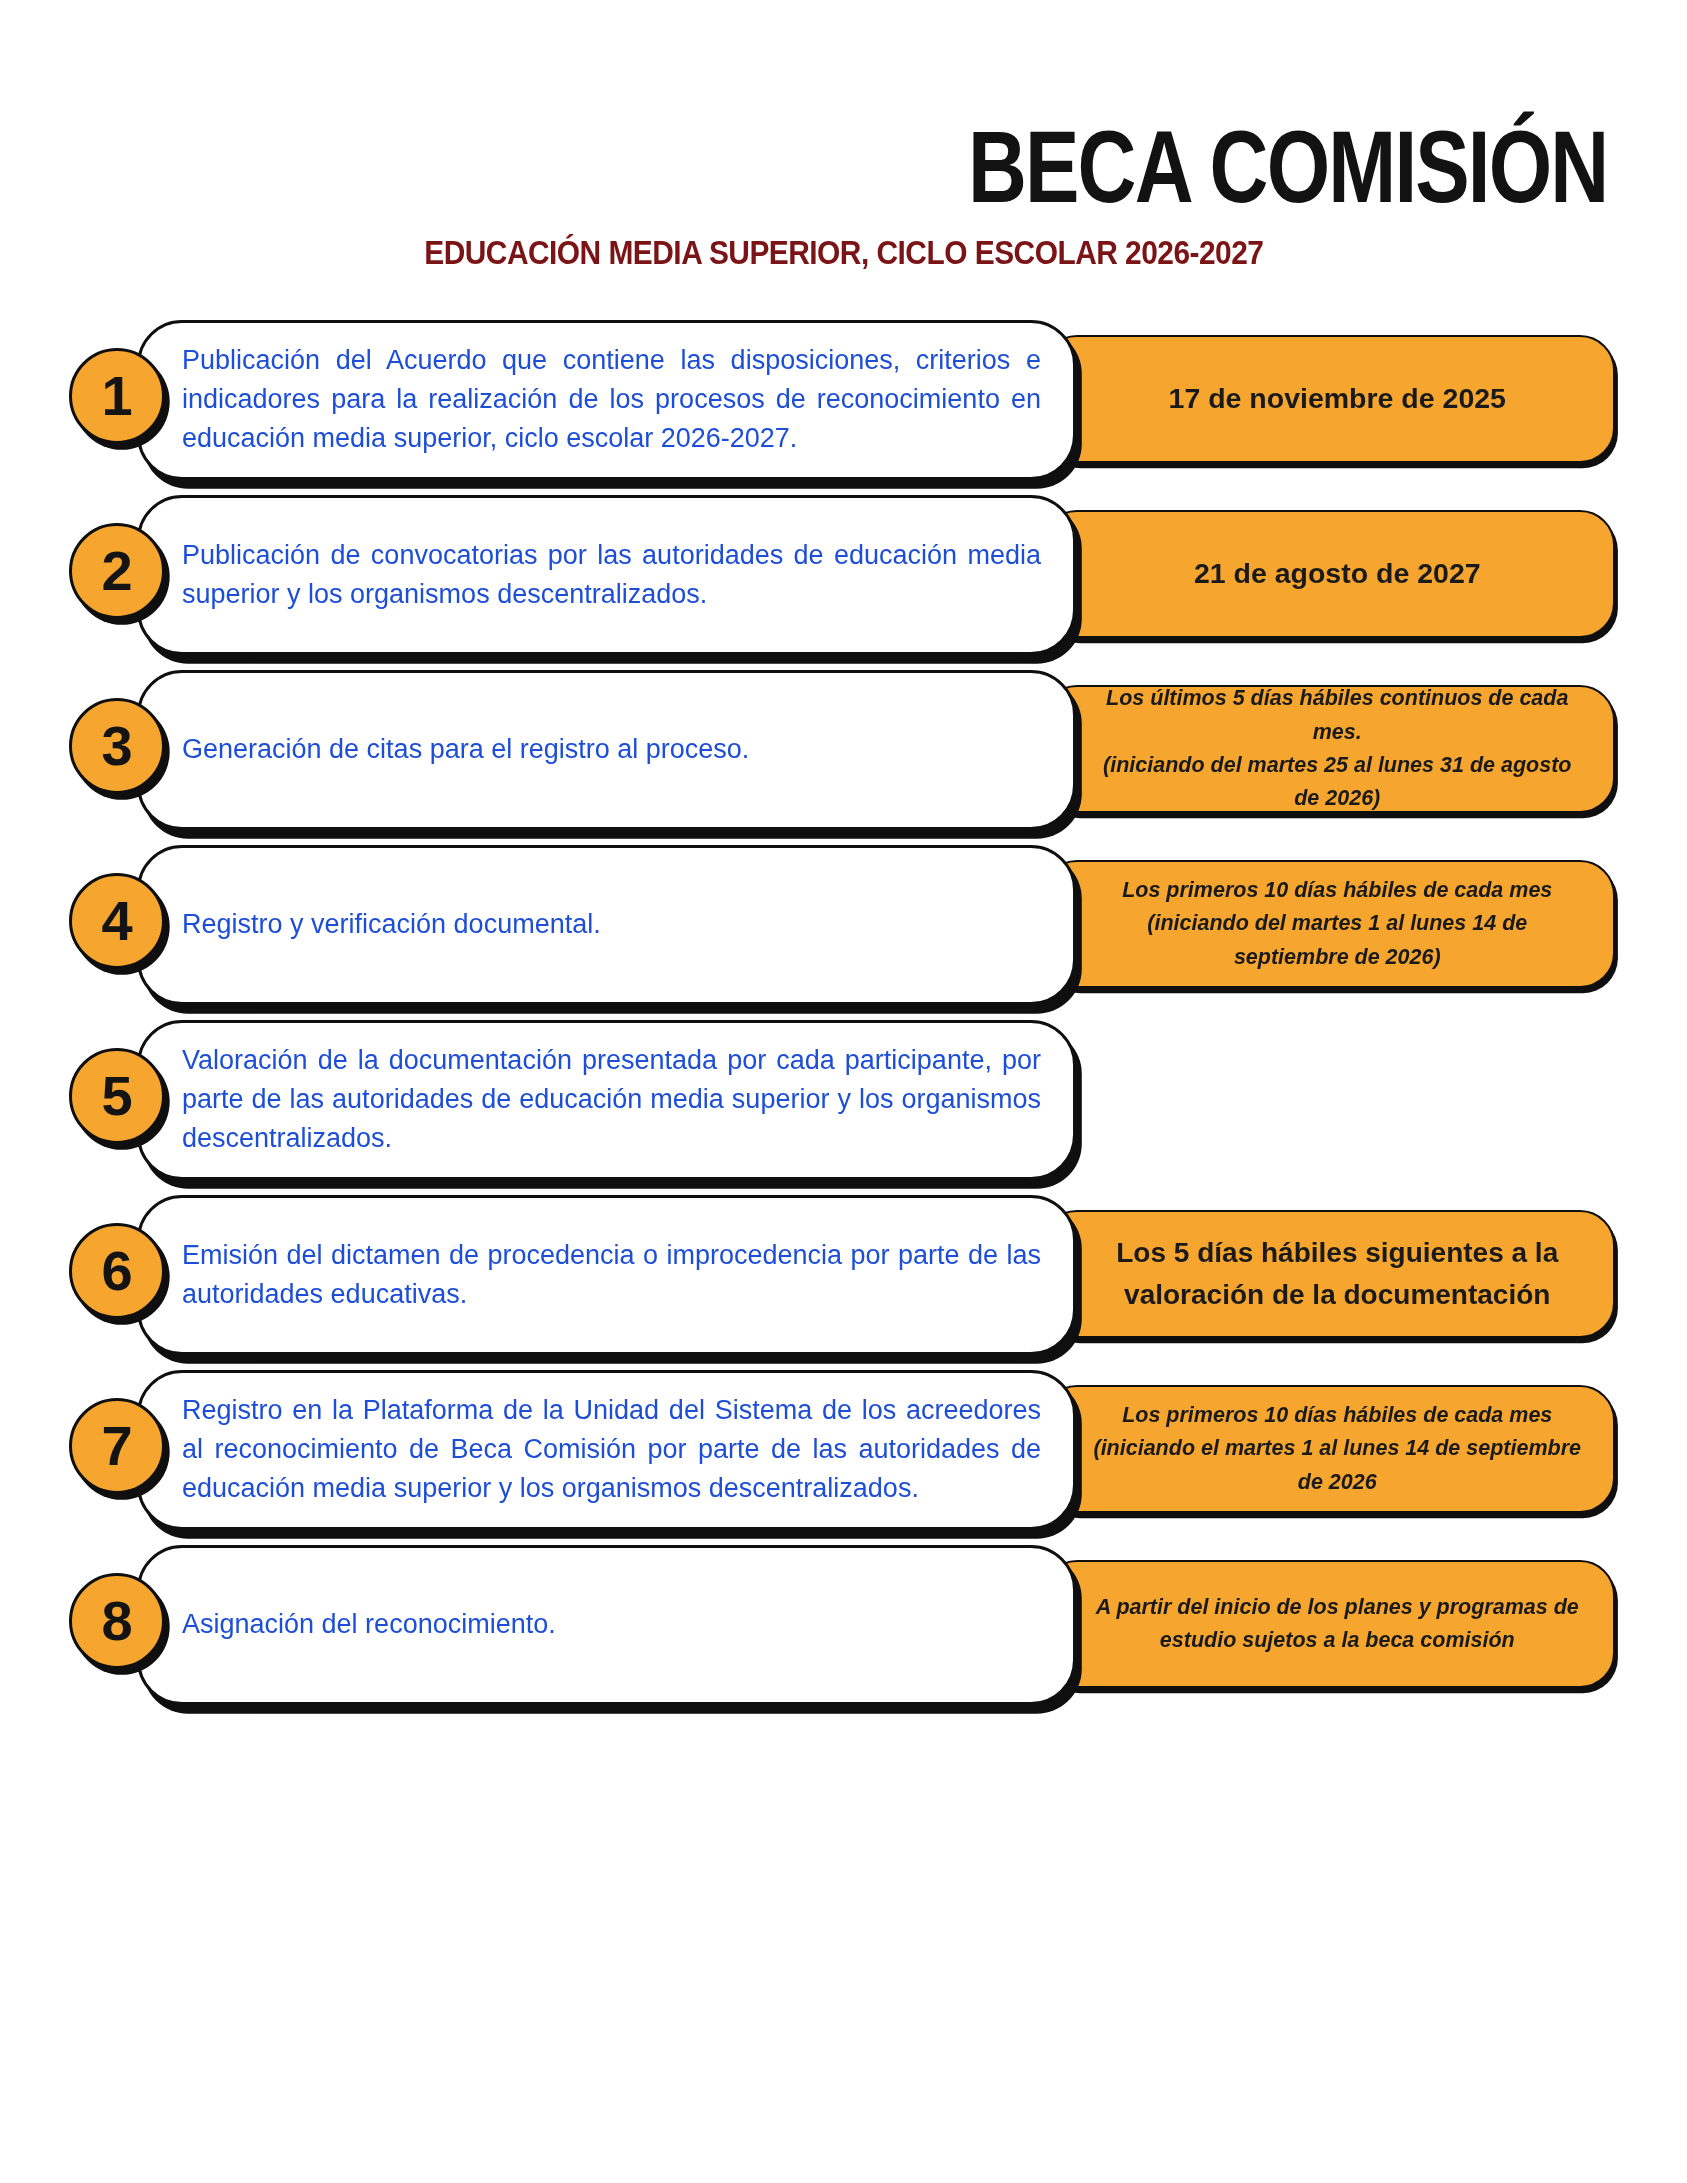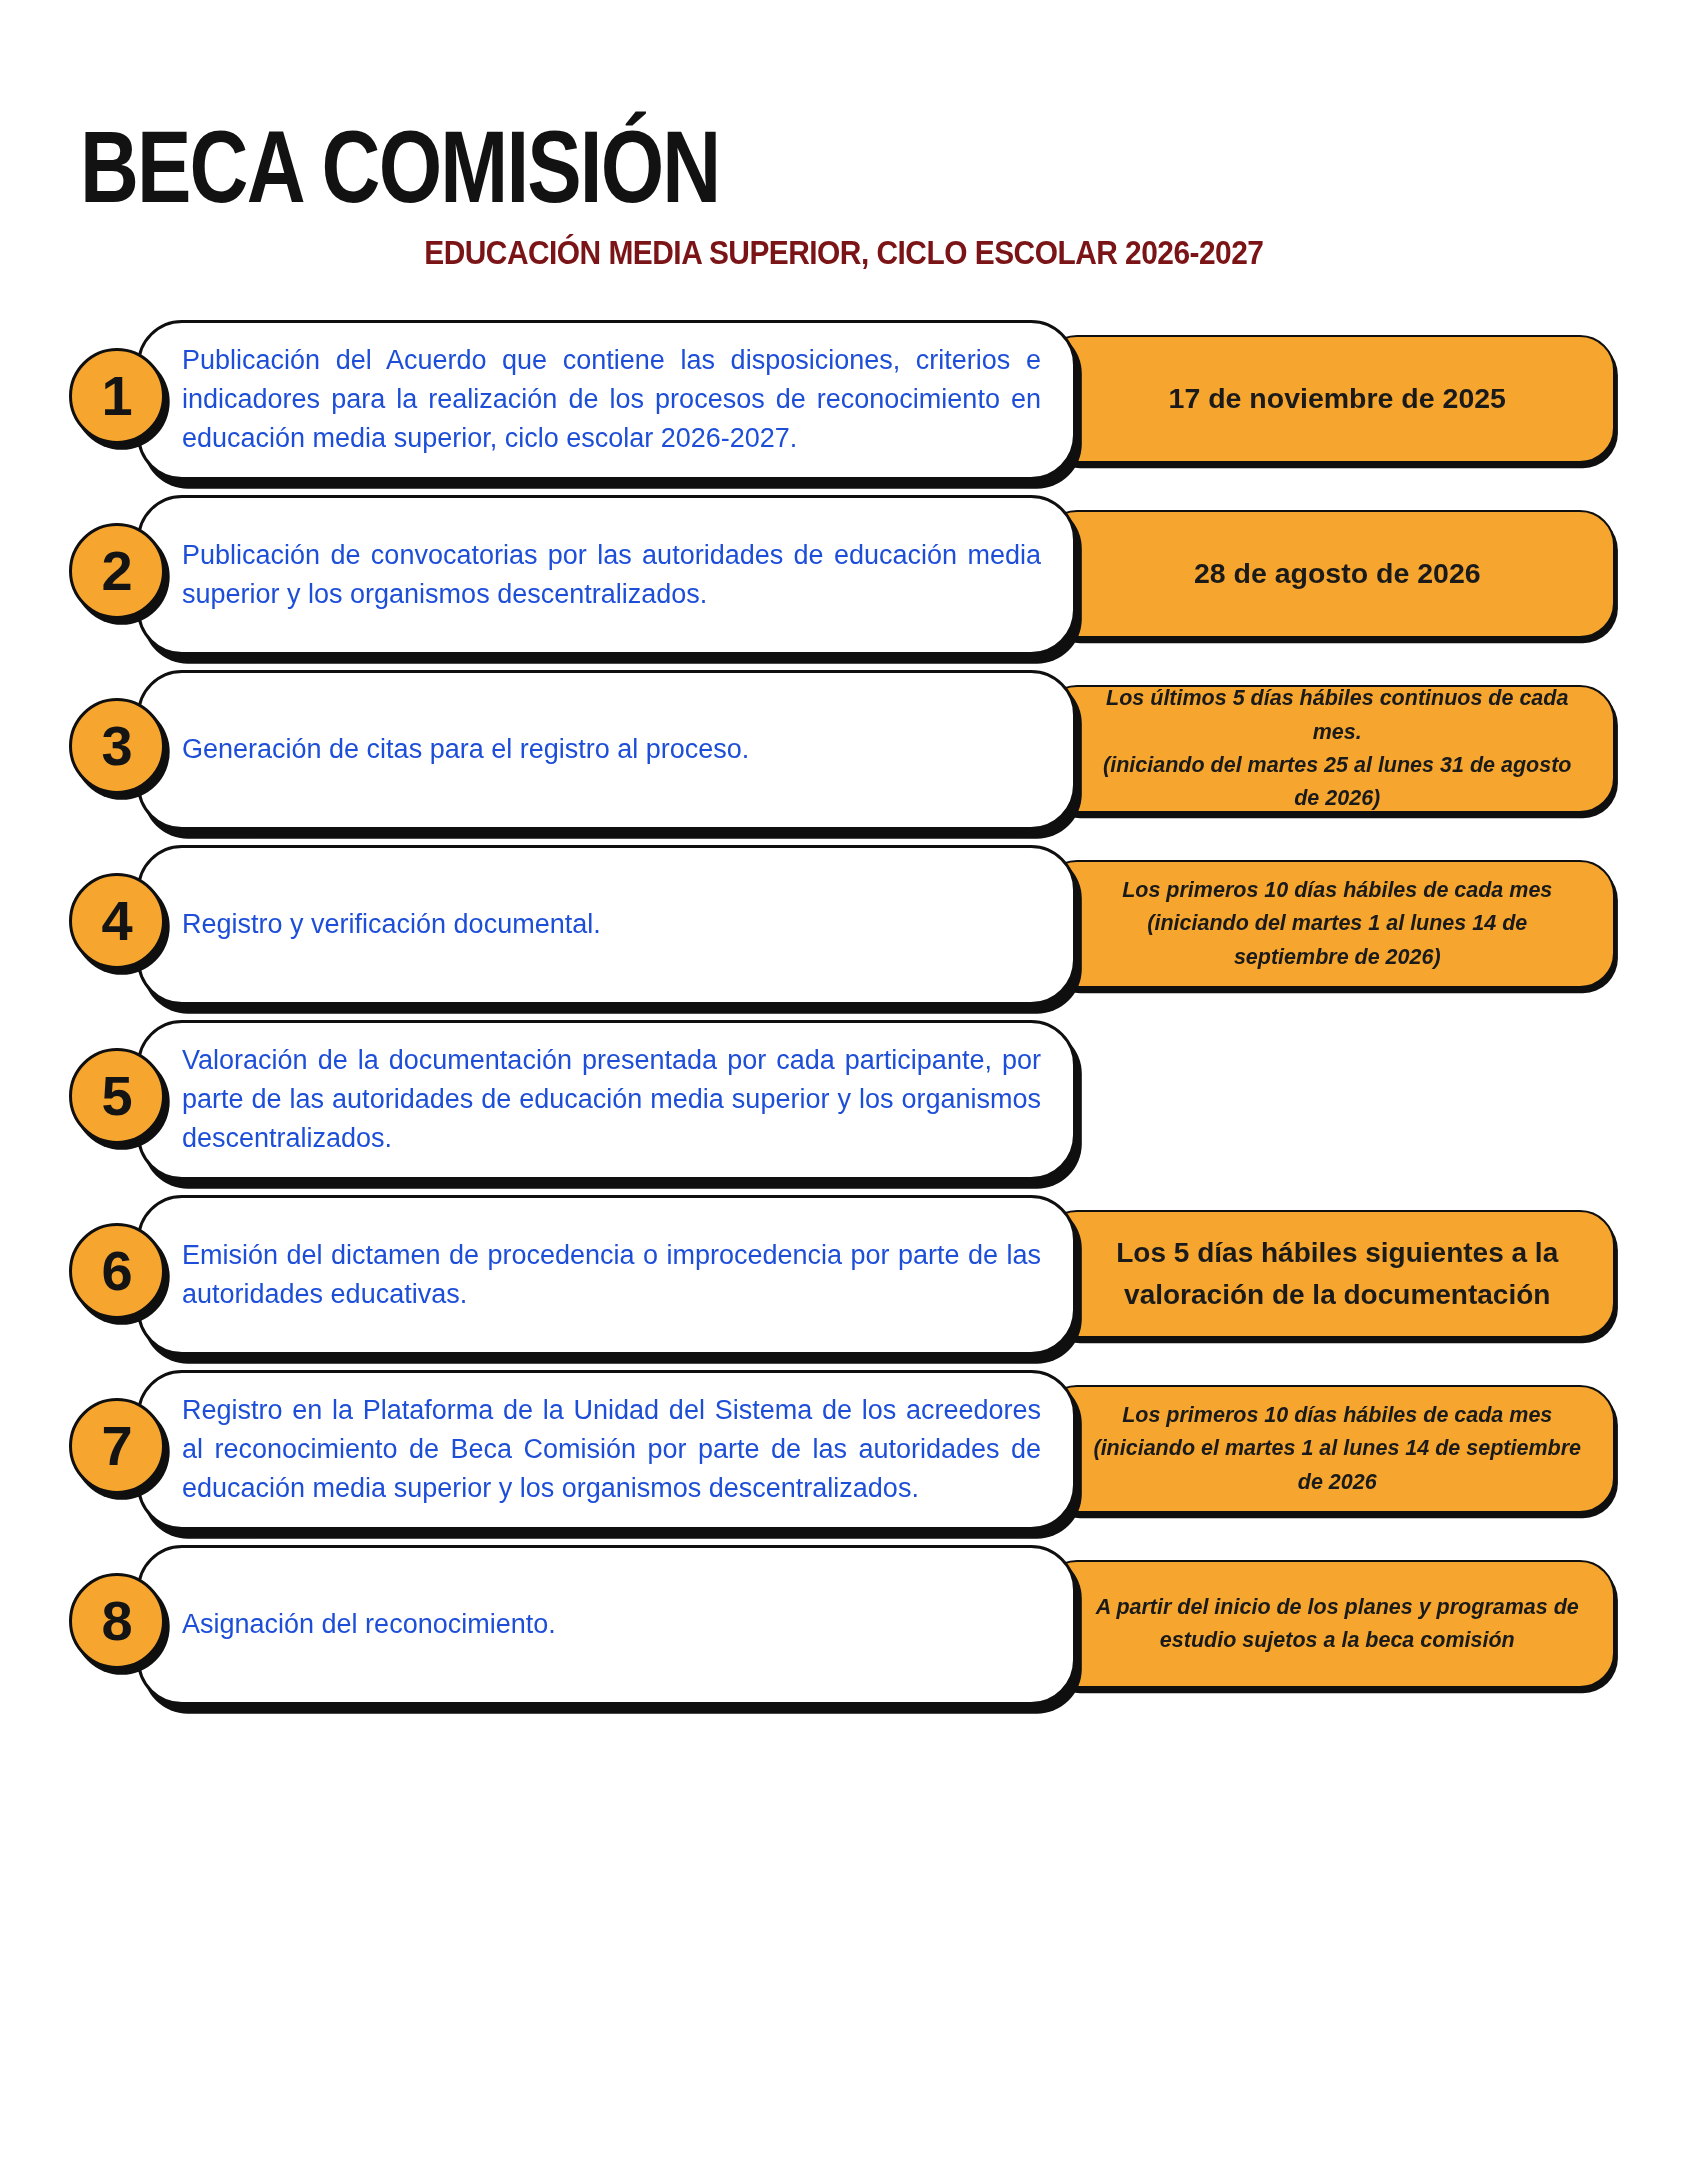--- a/index.html
+++ b/index.html
@@ -21,7 +21,7 @@
     top: 116px;
     left: 0;
     width: 100%;
-    text-align: left;
+    text-align: right;
   }
   .title-wrap .title-text {
     display: inline-block;

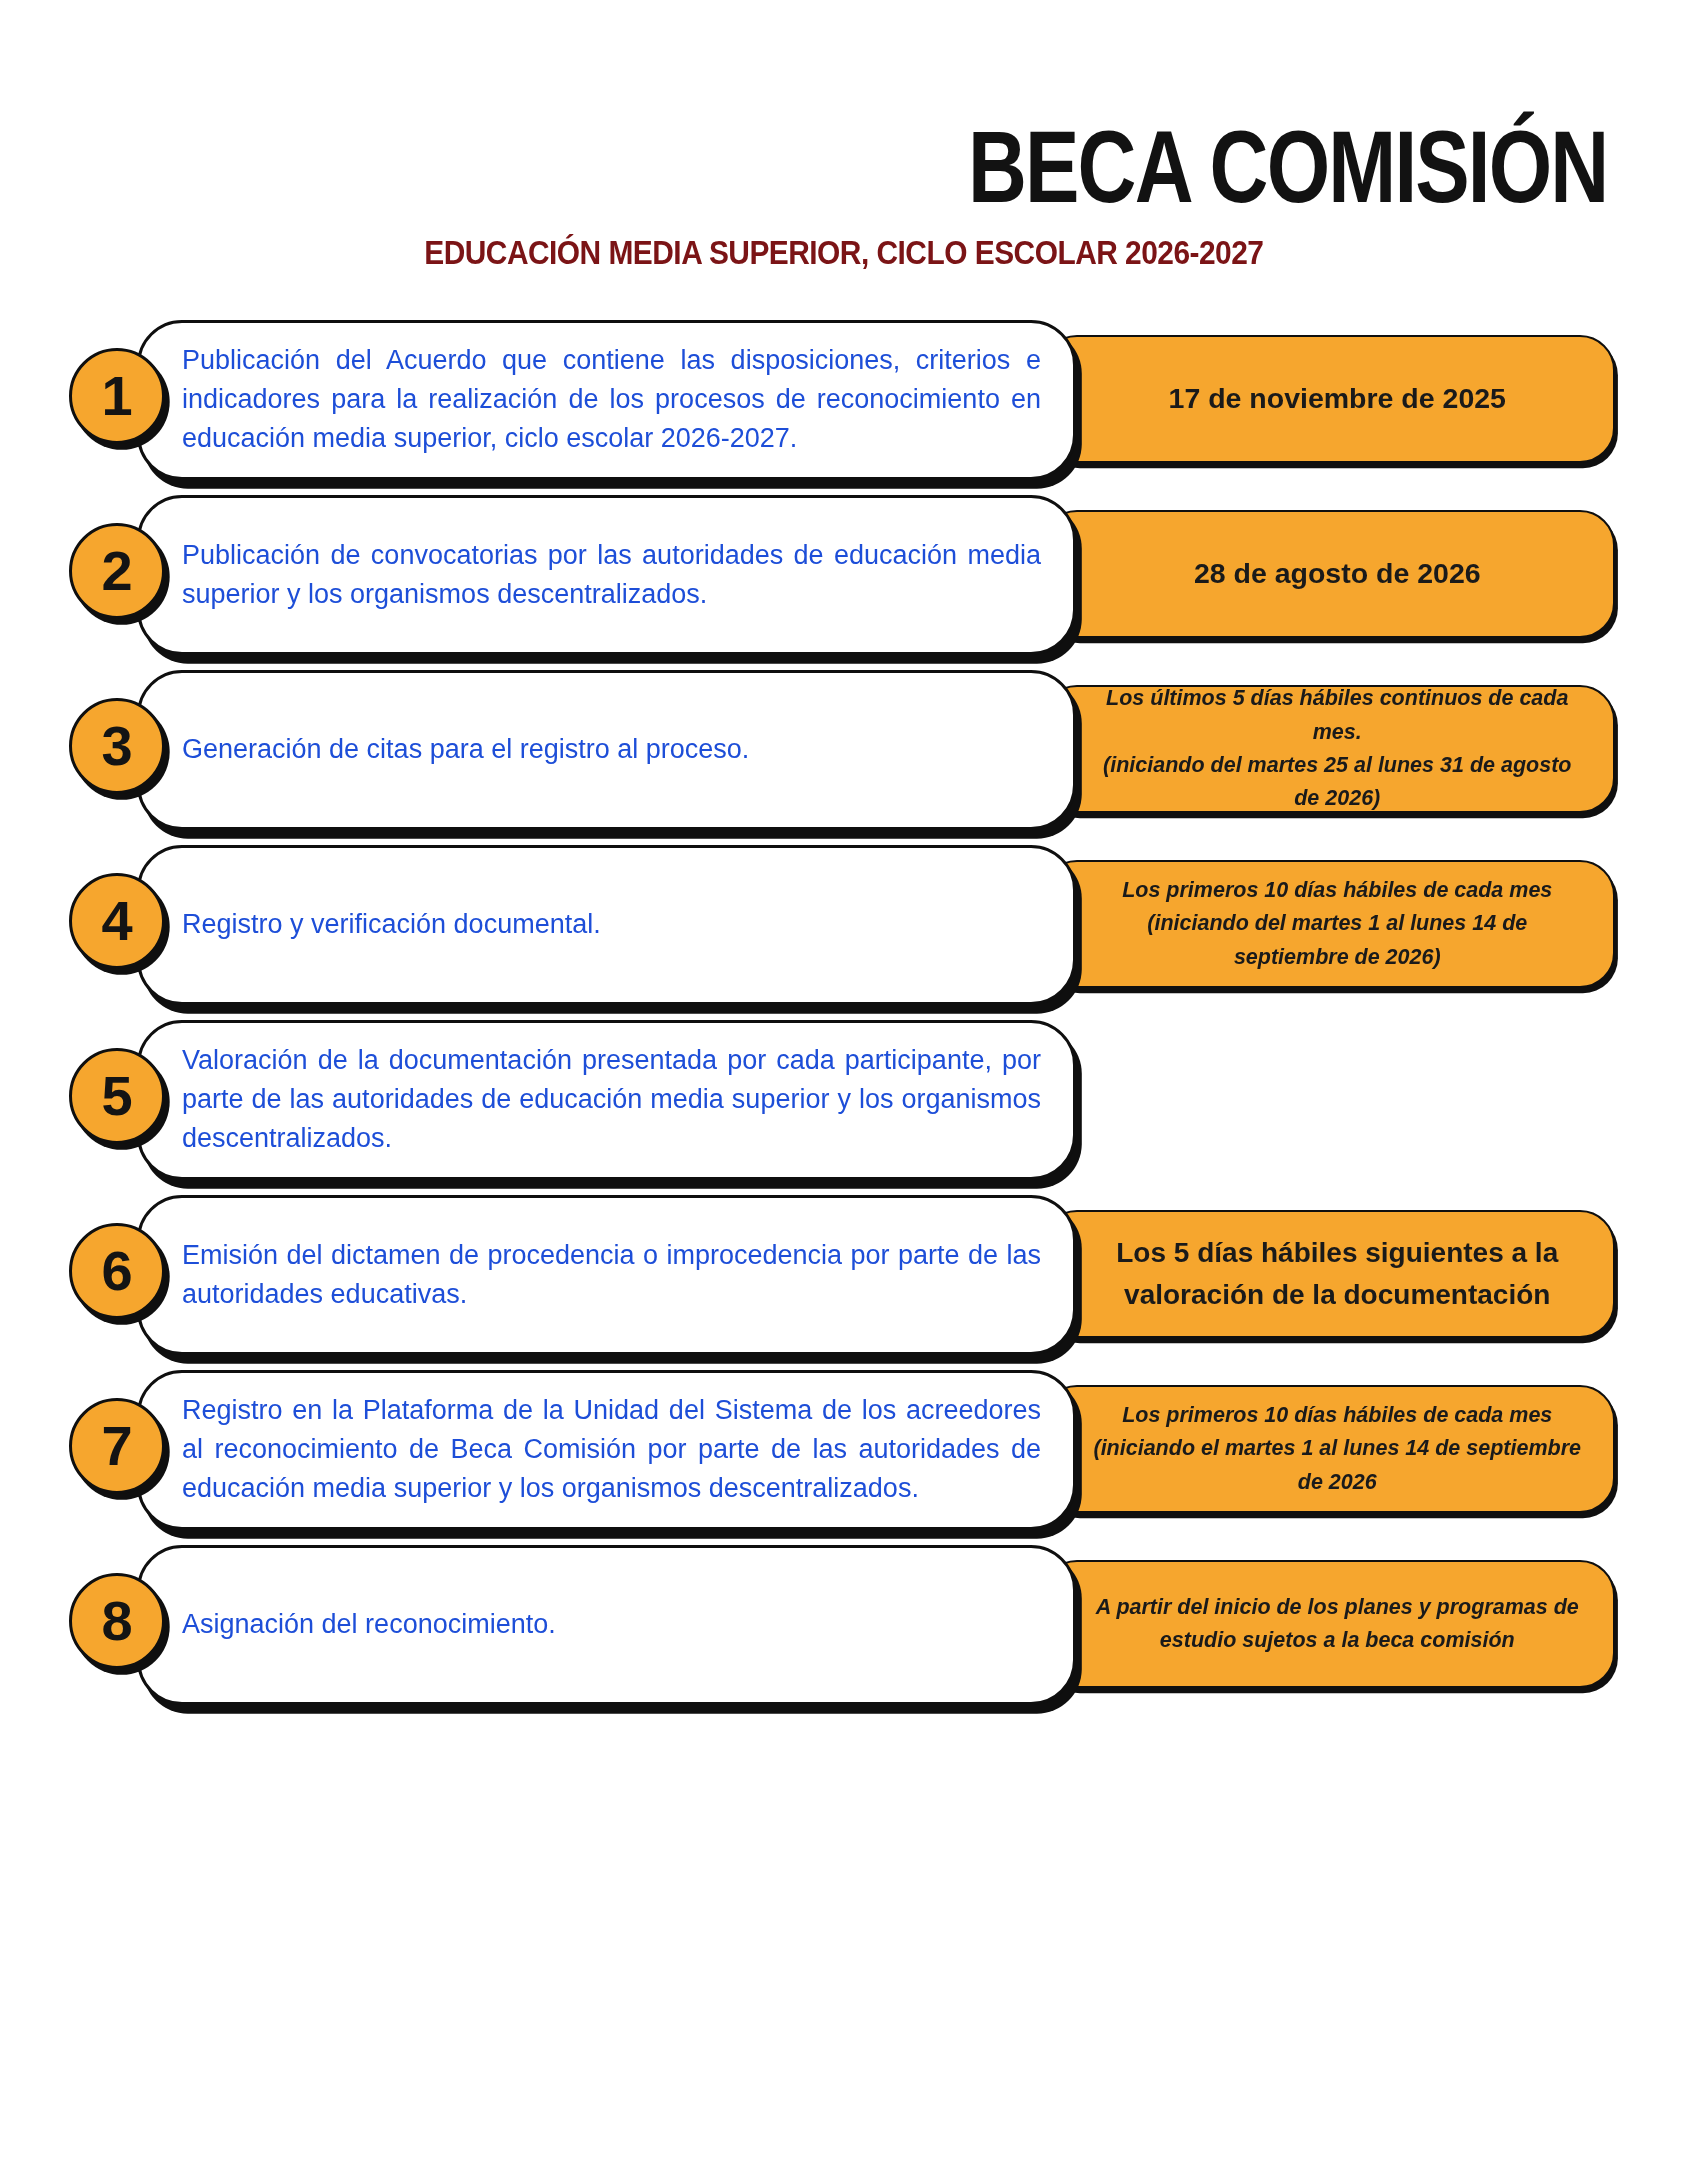--- a/index.html
+++ b/index.html
@@ -172,7 +172,7 @@
 
   <div class="row">
     <div class="timing">
-      <p class="t-date">28 de agosto de 2026</p>
+      <p class="t-date">21 de agosto de 2027</p>
     </div>
     <div class="card">
       <p class="desc justify">Publicación de convocatorias por las autoridades de educación media superior y los organismos descentralizados.</p>

